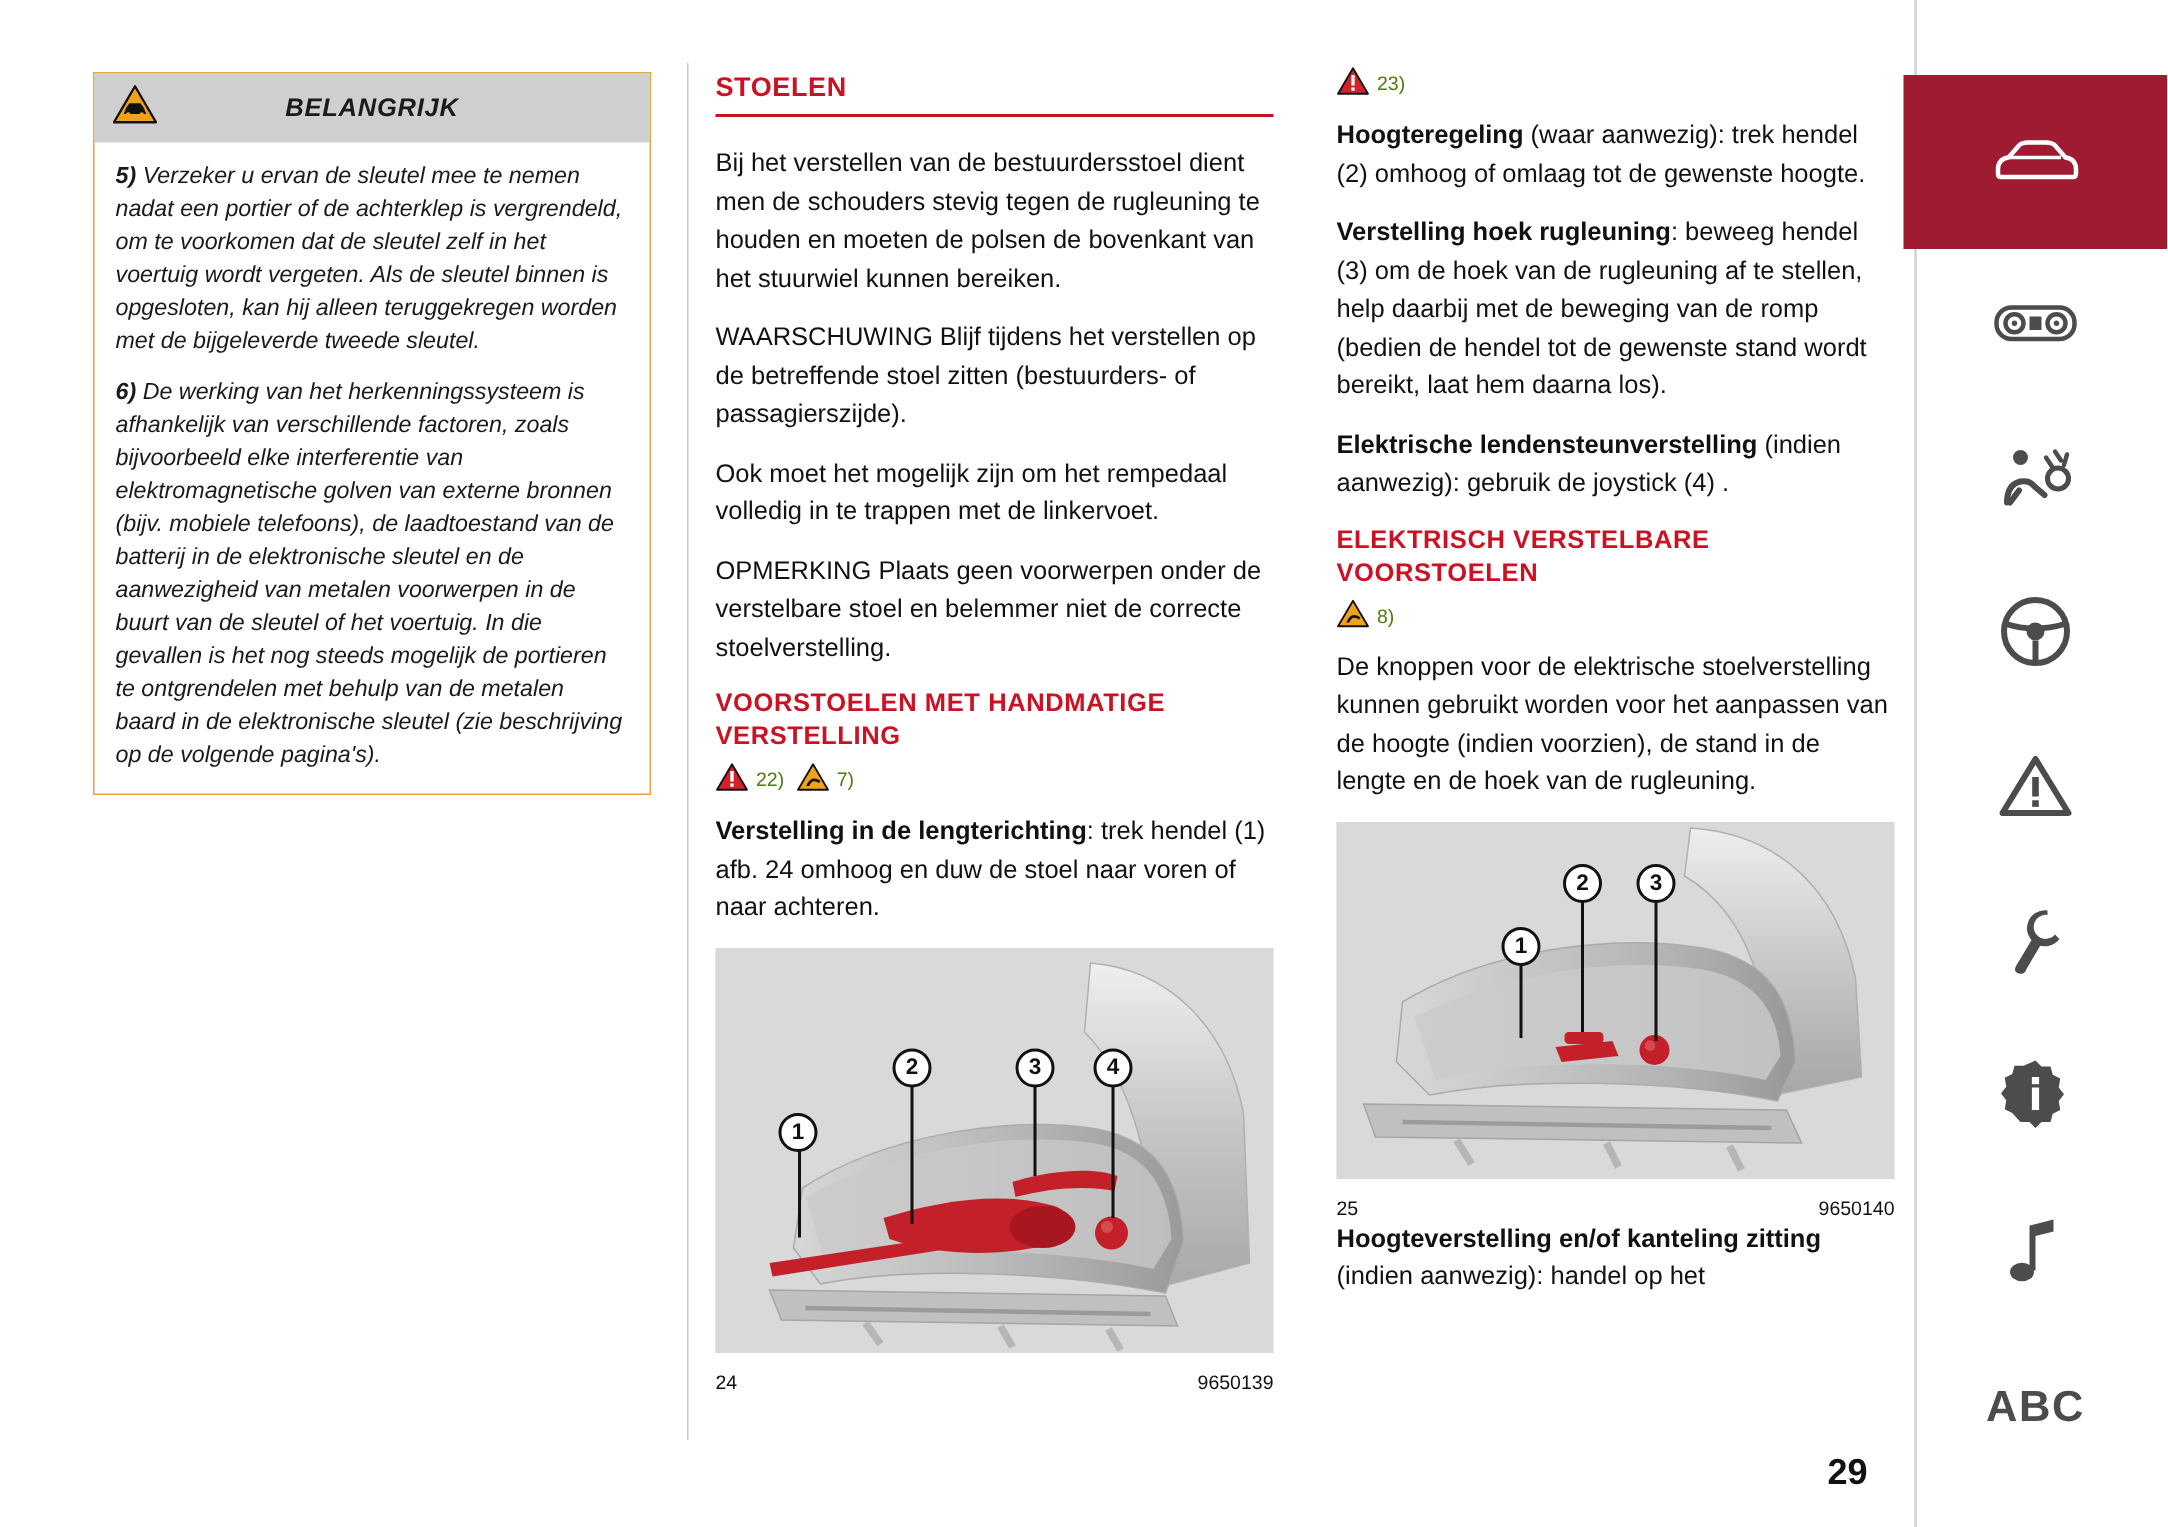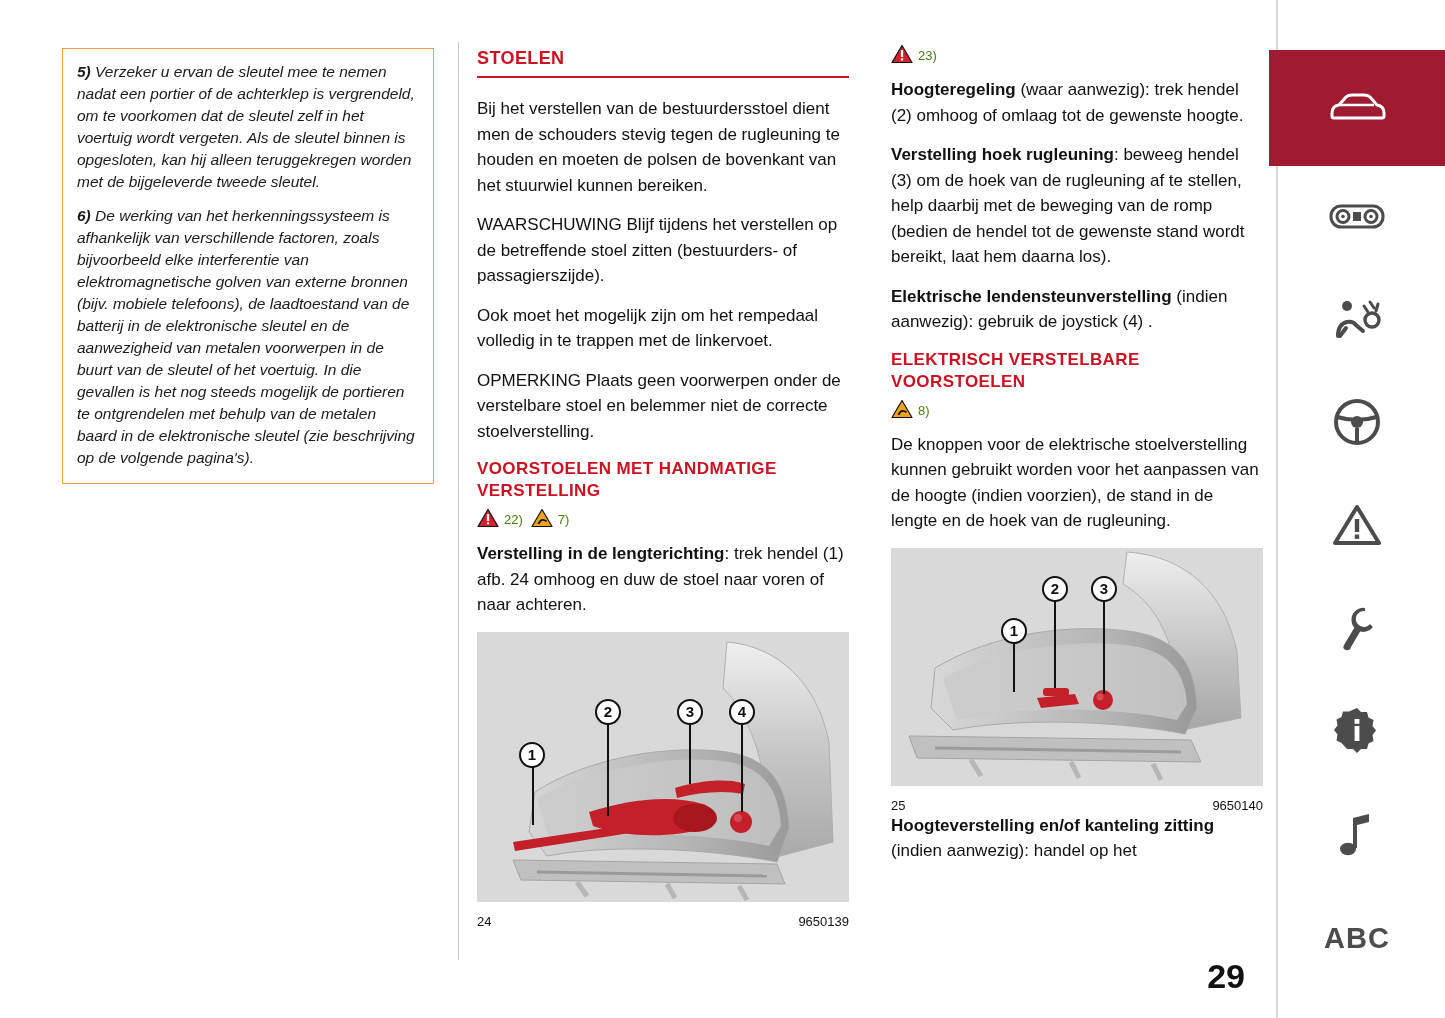--- a/index.html
+++ b/index.html
@@ -204,6 +204,17 @@
 
   <div class="col col-1">
     <div class="important-box">
+      <div class="important-head">
+        <span class="warn-tri">
+          <svg width="30" height="28" viewBox="0 0 30 28">
+            <path d="M15 2 L29 26 L1 26 Z" fill="#f0a319" stroke="#111" stroke-width="1.6" stroke-linejoin="round"></path>
+            <path d="M7.5 20.5 h15 l-1.6-4.2 -2.2-3 h-7.4 l-2.2 3 z" fill="#111"></path>
+            <circle cx="10.5" cy="20.8" r="1.5" fill="#f0a319"></circle>
+            <circle cx="19.5" cy="20.8" r="1.5" fill="#f0a319"></circle>
+          </svg>
+        </span>
+        <span class="title">BELANGRIJK</span>
+      </div>
       <div class="important-body">
         <p><b>5)</b><span> Verzeker u ervan de sleutel mee te nemen nadat een portier of de achterklep is vergrendeld, om te voorkomen dat de sleutel zelf in het voertuig wordt vergeten. Als de sleutel binnen is opgesloten, kan hij alleen teruggekregen worden met de bijgeleverde tweede sleutel.</span></p>
         <p><b>6)</b><span> De werking van het herkenningssysteem is afhankelijk van verschillende factoren, zoals bijvoorbeeld elke interferentie van elektromagnetische golven van externe bronnen (bijv. mobiele telefoons), de laadtoestand van de batterij in de elektronische sleutel en de aanwezigheid van metalen voorwerpen in de buurt van de sleutel of het voertuig. In die gevallen is het nog steeds mogelijk de portieren te ontgrendelen met behulp van de metalen baard in de elektronische sleutel (zie beschrijving op de volgende pagina's).</span></p>

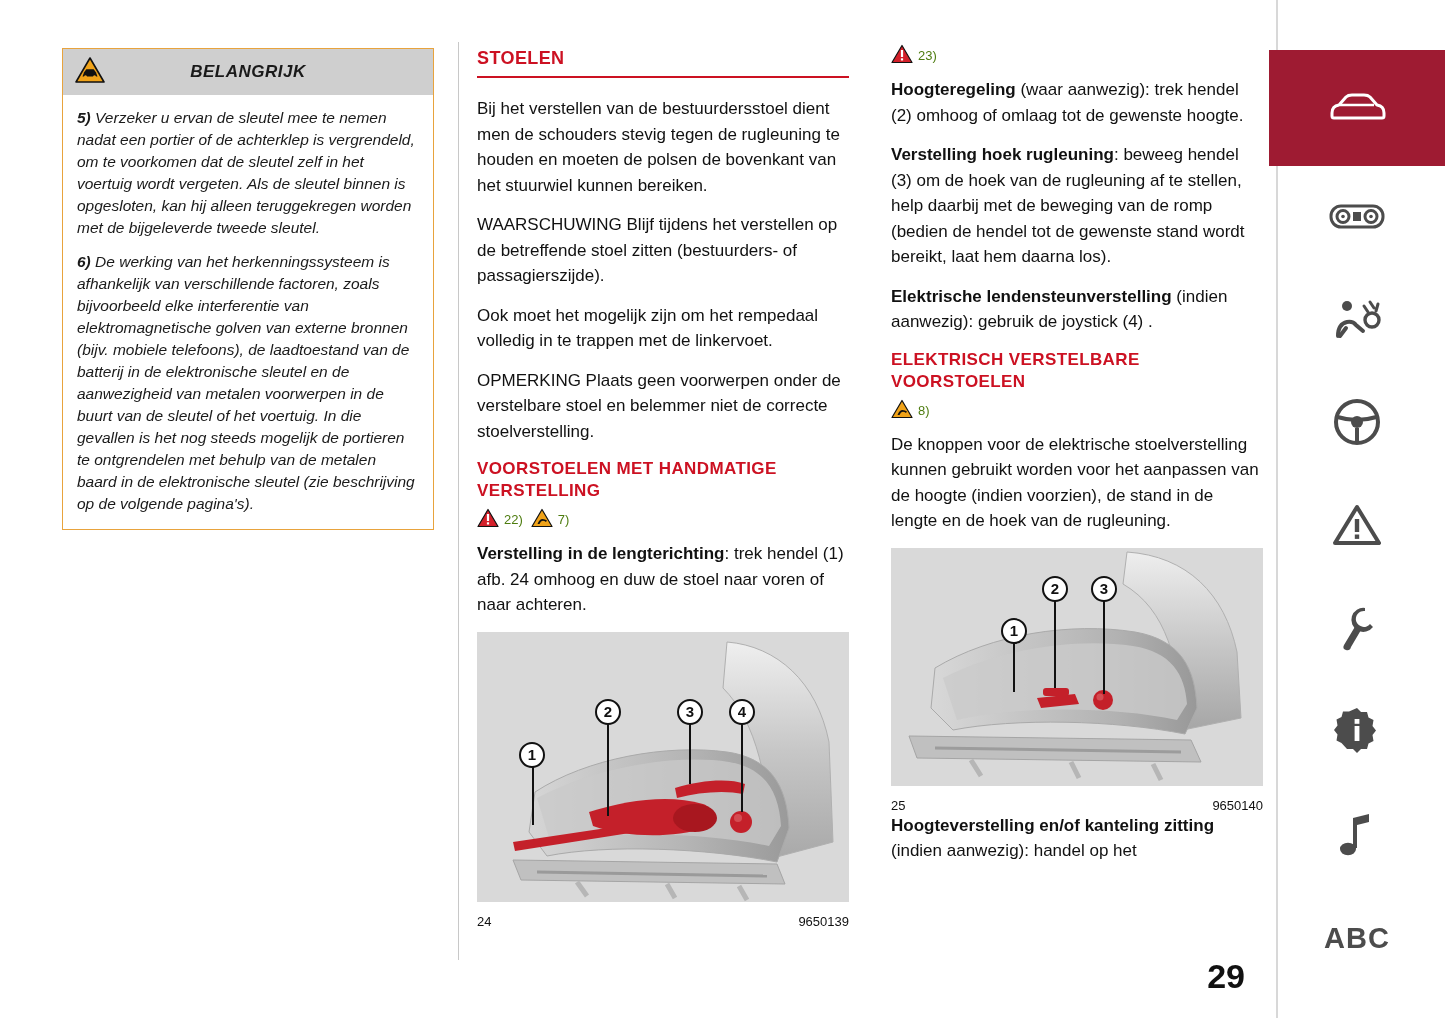--- a/index.html
+++ b/index.html
@@ -192,7 +192,7 @@
   .page-num {
     position: absolute;
     right: 200px; bottom: 22px;
-    font-size: 34px;
+    font-size: 24px;
     font-weight: bold;
     color: #111;
   }

